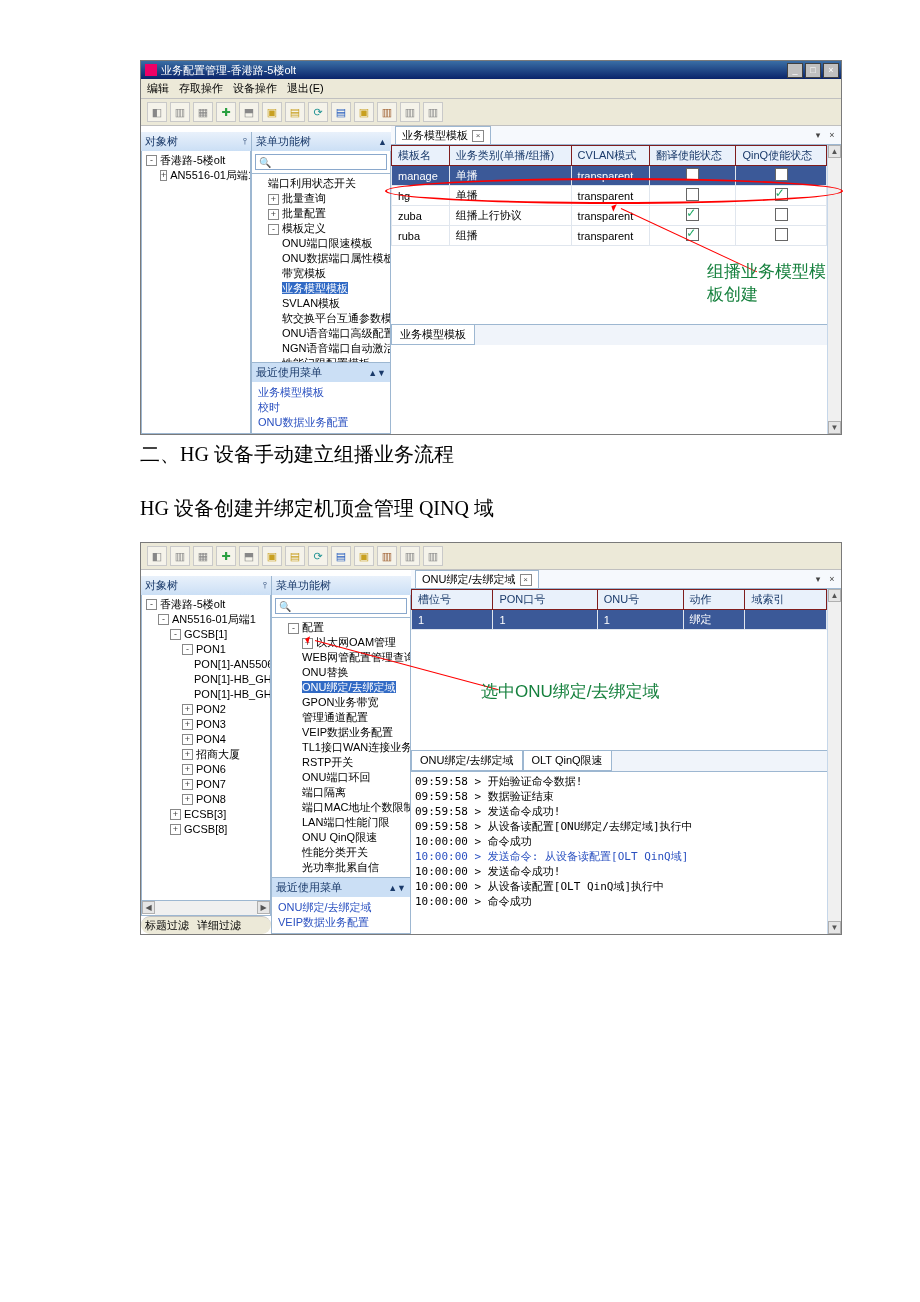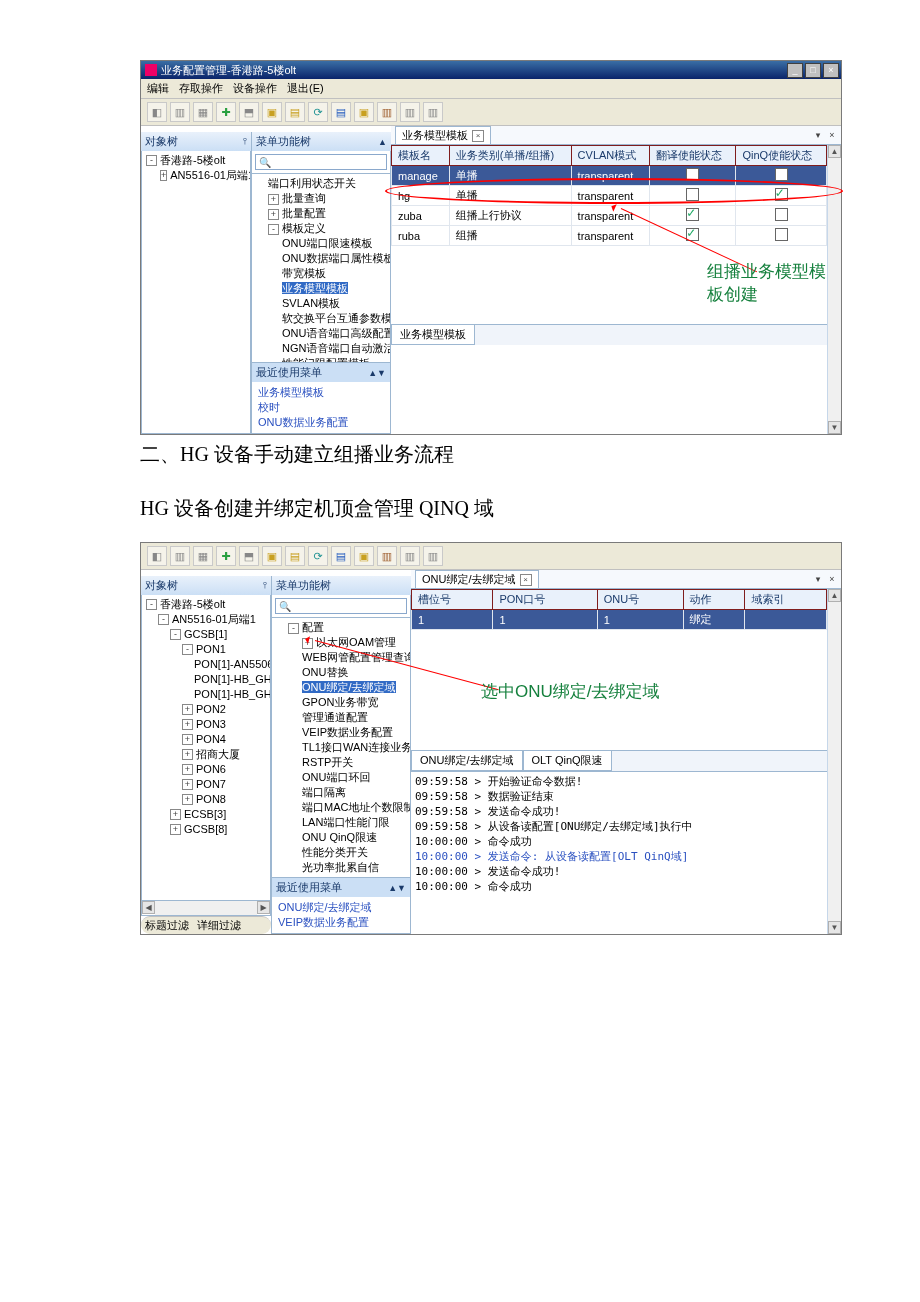--- a/index.html
+++ b/index.html
@@ -619,6 +619,7 @@
                   <div></div>
                   <div class="blue">10:00:00 &gt; 发送命令: 从设备读配置[OLT QinQ域]</div>
                   <div>10:00:00 &gt; 发送命令成功!</div>
+                  <div>10:00:00 &gt; 从设备读配置[OLT QinQ域]执行中</div>
                   <div>10:00:00 &gt; 命令成功</div>
                 </div>
             </div>

